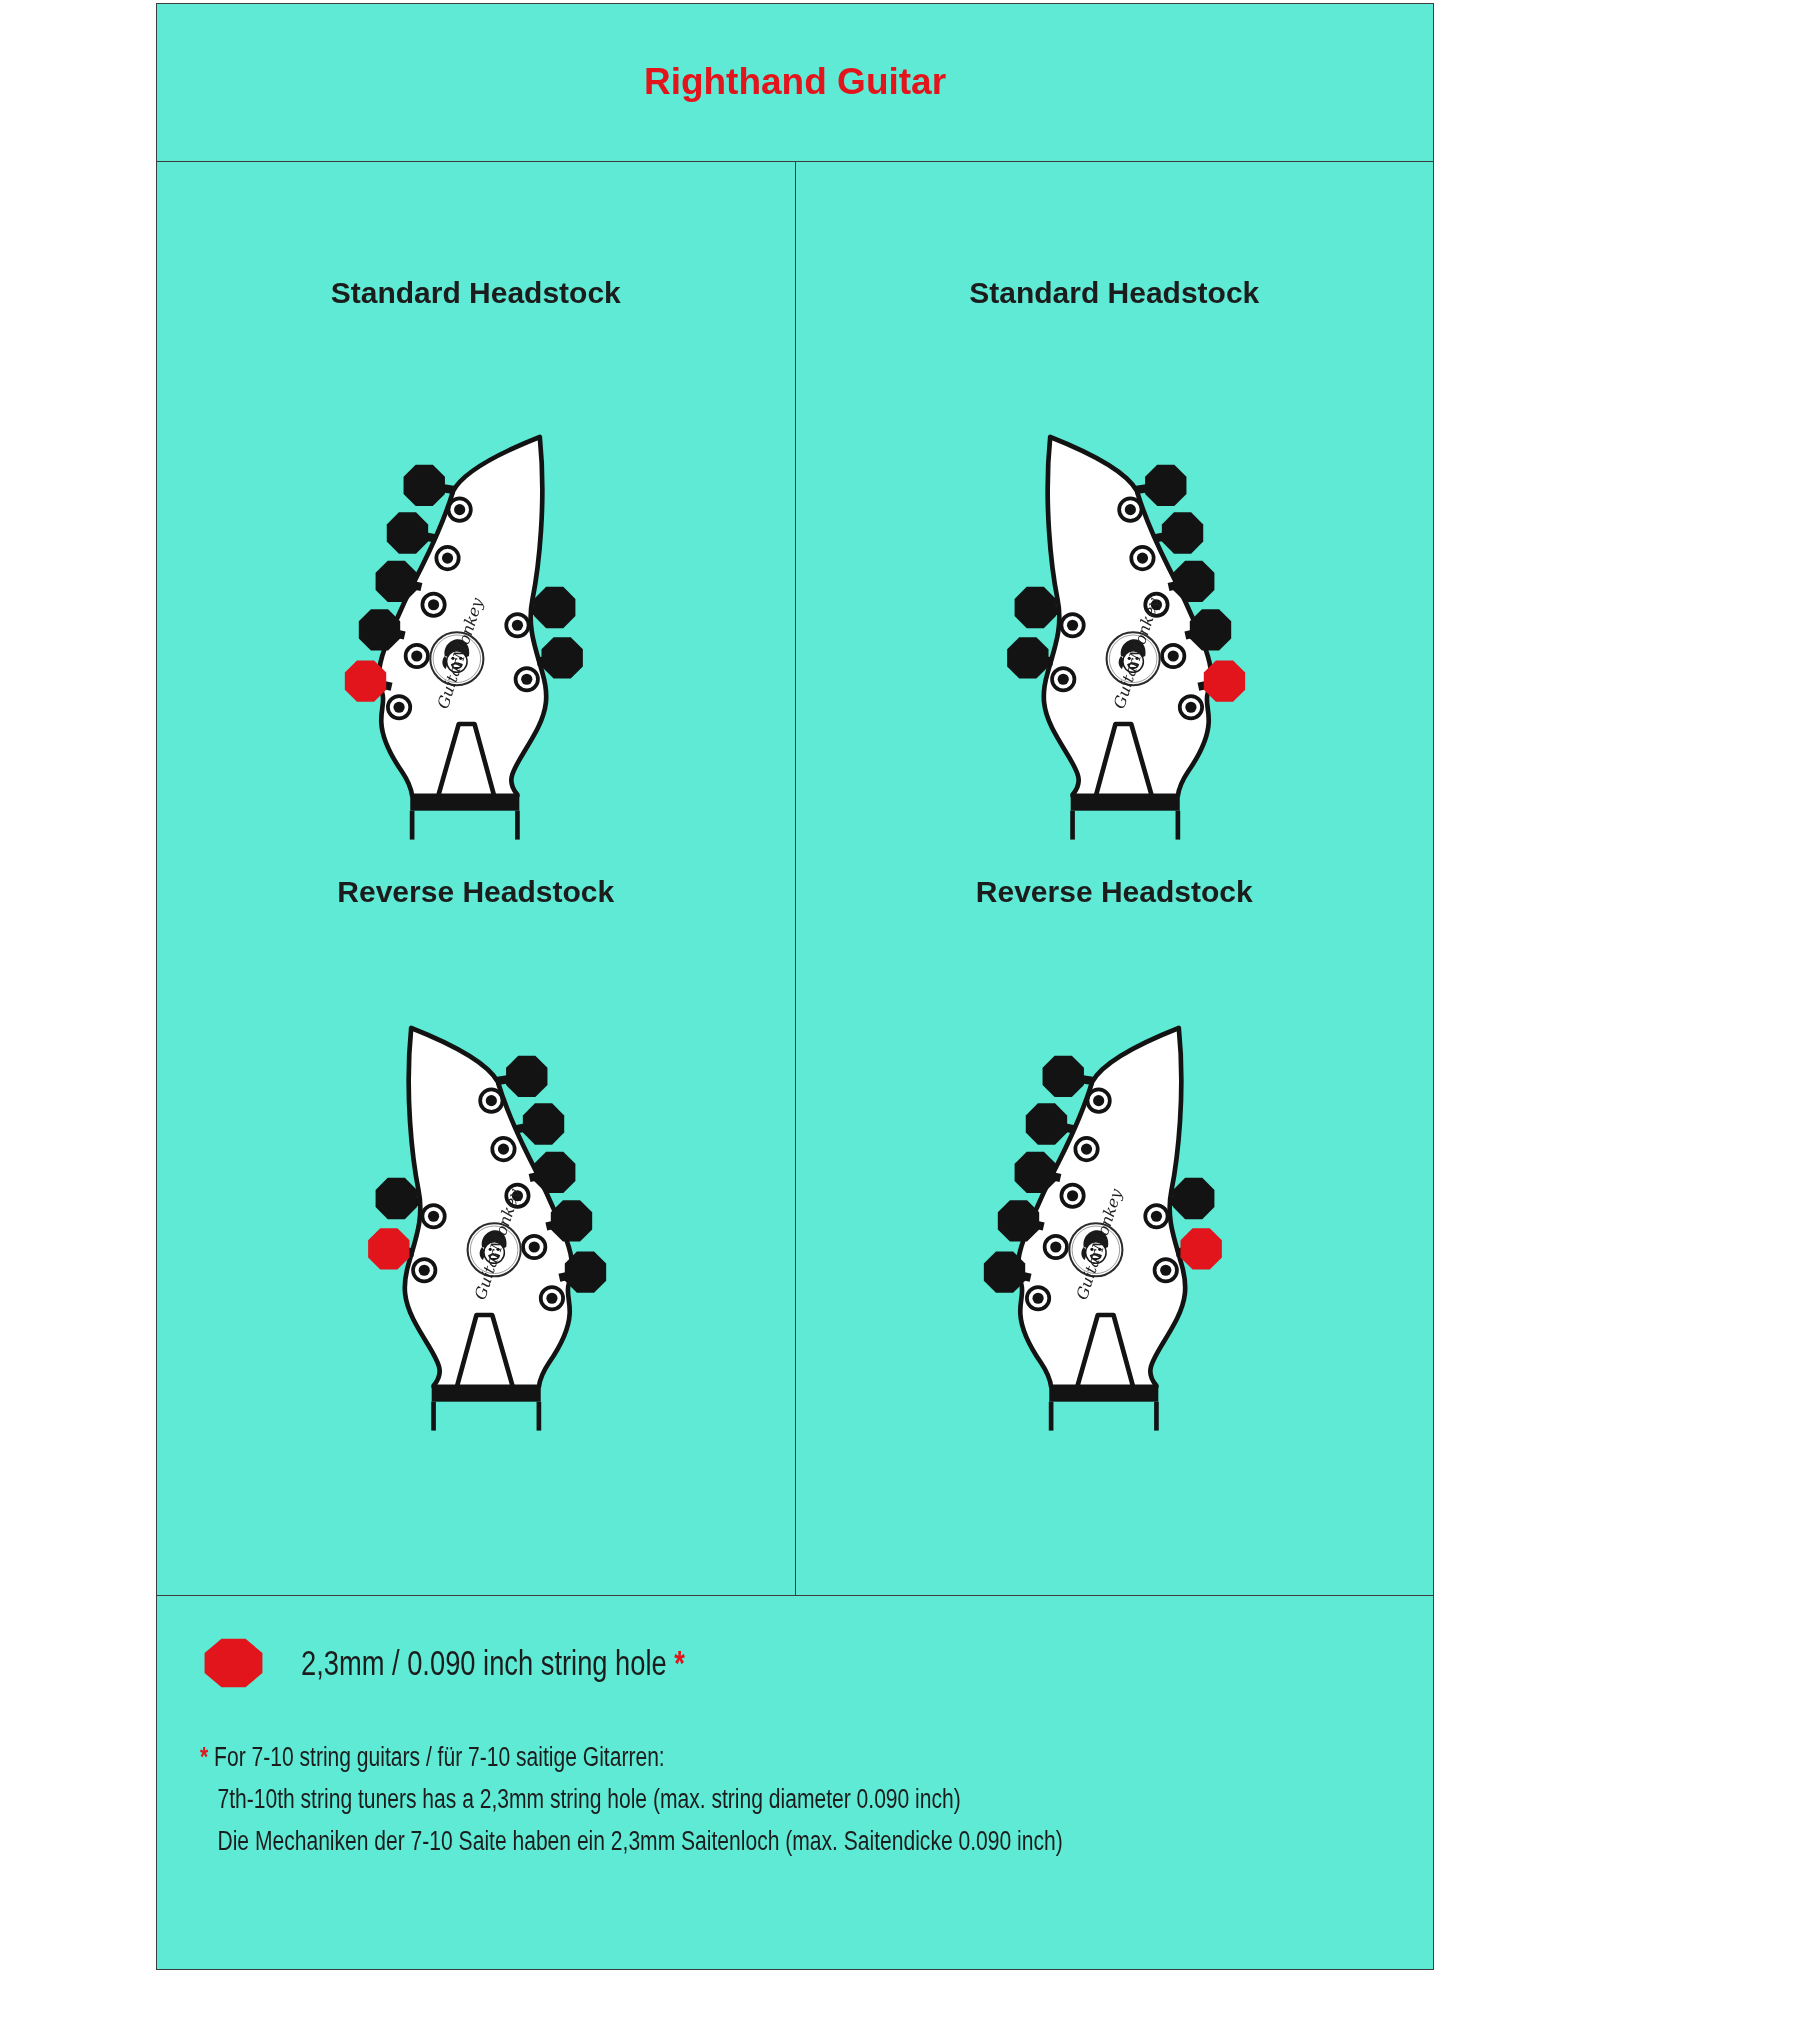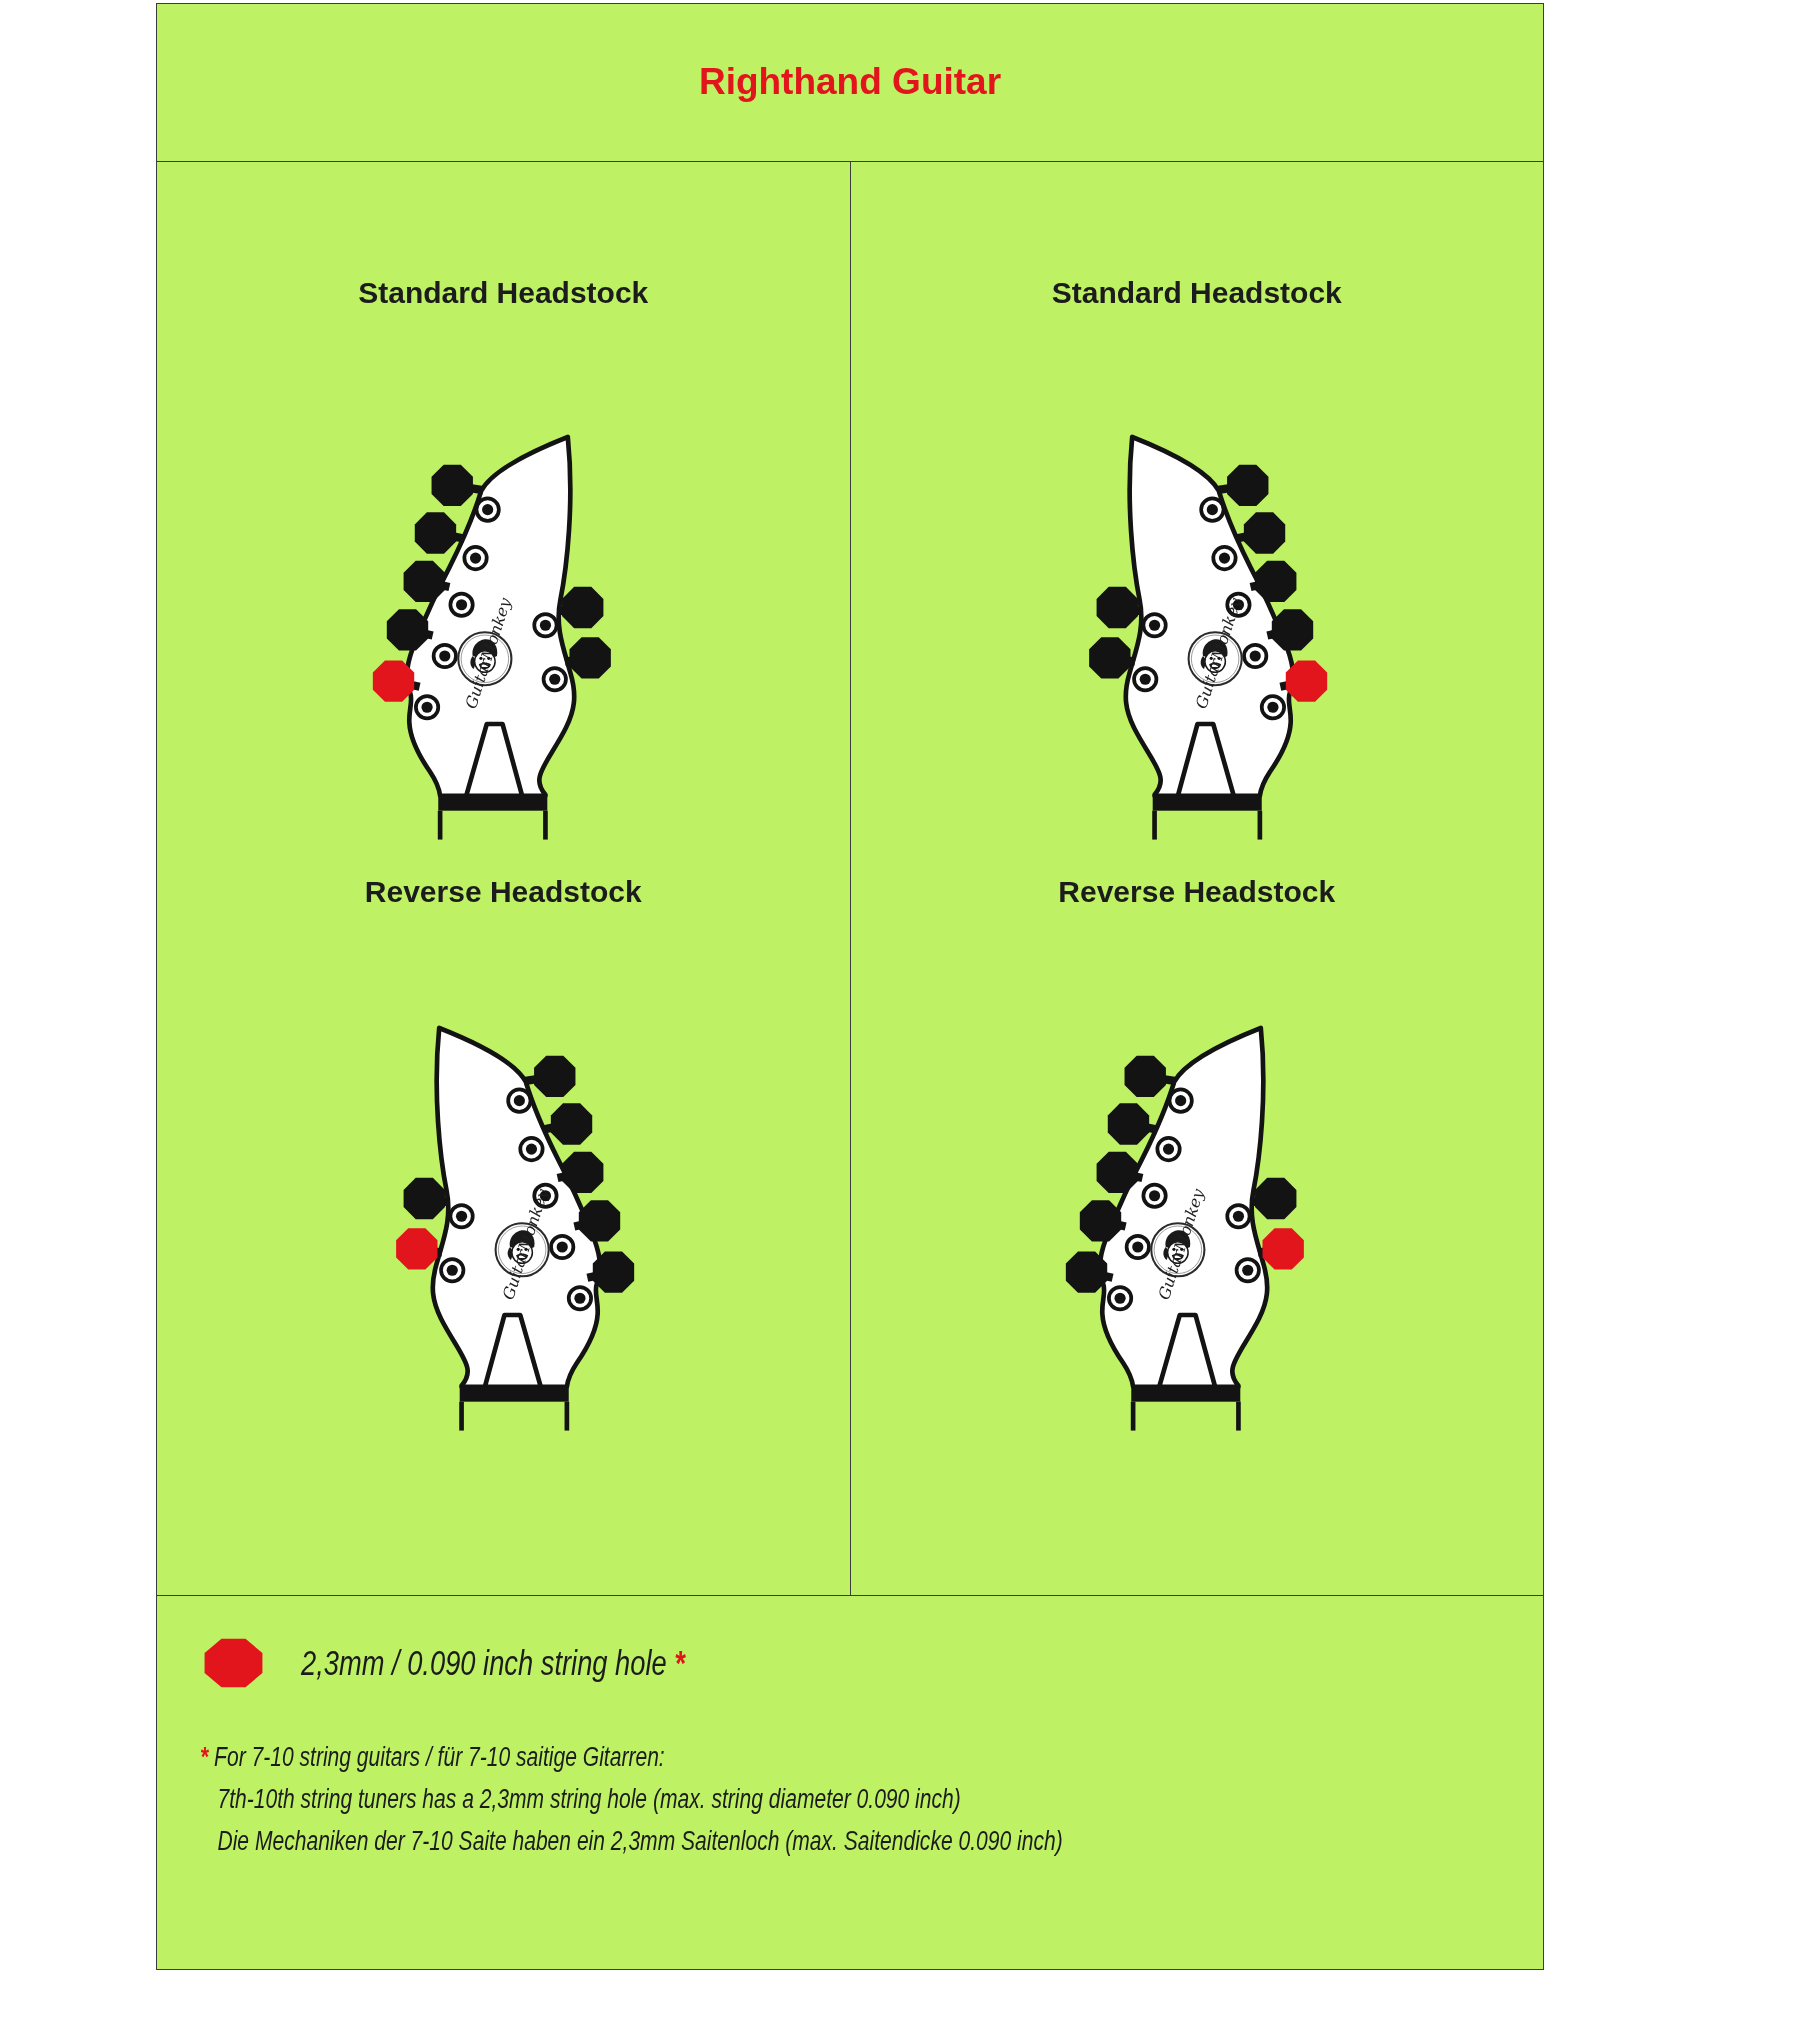--- a/index.html
+++ b/index.html
@@ -4,7 +4,7 @@
 <style>
   html,body{margin:0;padding:0;background:#ffffff;}
   body{width:1814px;height:2043px;position:relative;font-family:"Liberation Sans",sans-serif;color:#1c1c1c;}
-  .doc{position:absolute;left:156px;top:2.8px;width:1388px;height:1967px;border:1.9px solid #3c3c3c;box-sizing:border-box;background:#bef264;}
+  .doc{position:absolute;left:156px;top:2.8px;width:1278px;height:1967px;border:1.9px solid #3c3c3c;box-sizing:border-box;background:#5eead4;}
   
   .hdr-row{height:158px;display:flex;border-bottom:1.9px solid #3c3c3c;box-sizing:border-box;}
   .hdr-cell{flex:1;display:flex;align-items:center;justify-content:center;font-size:37px;font-weight:700;color:#e3151c;}

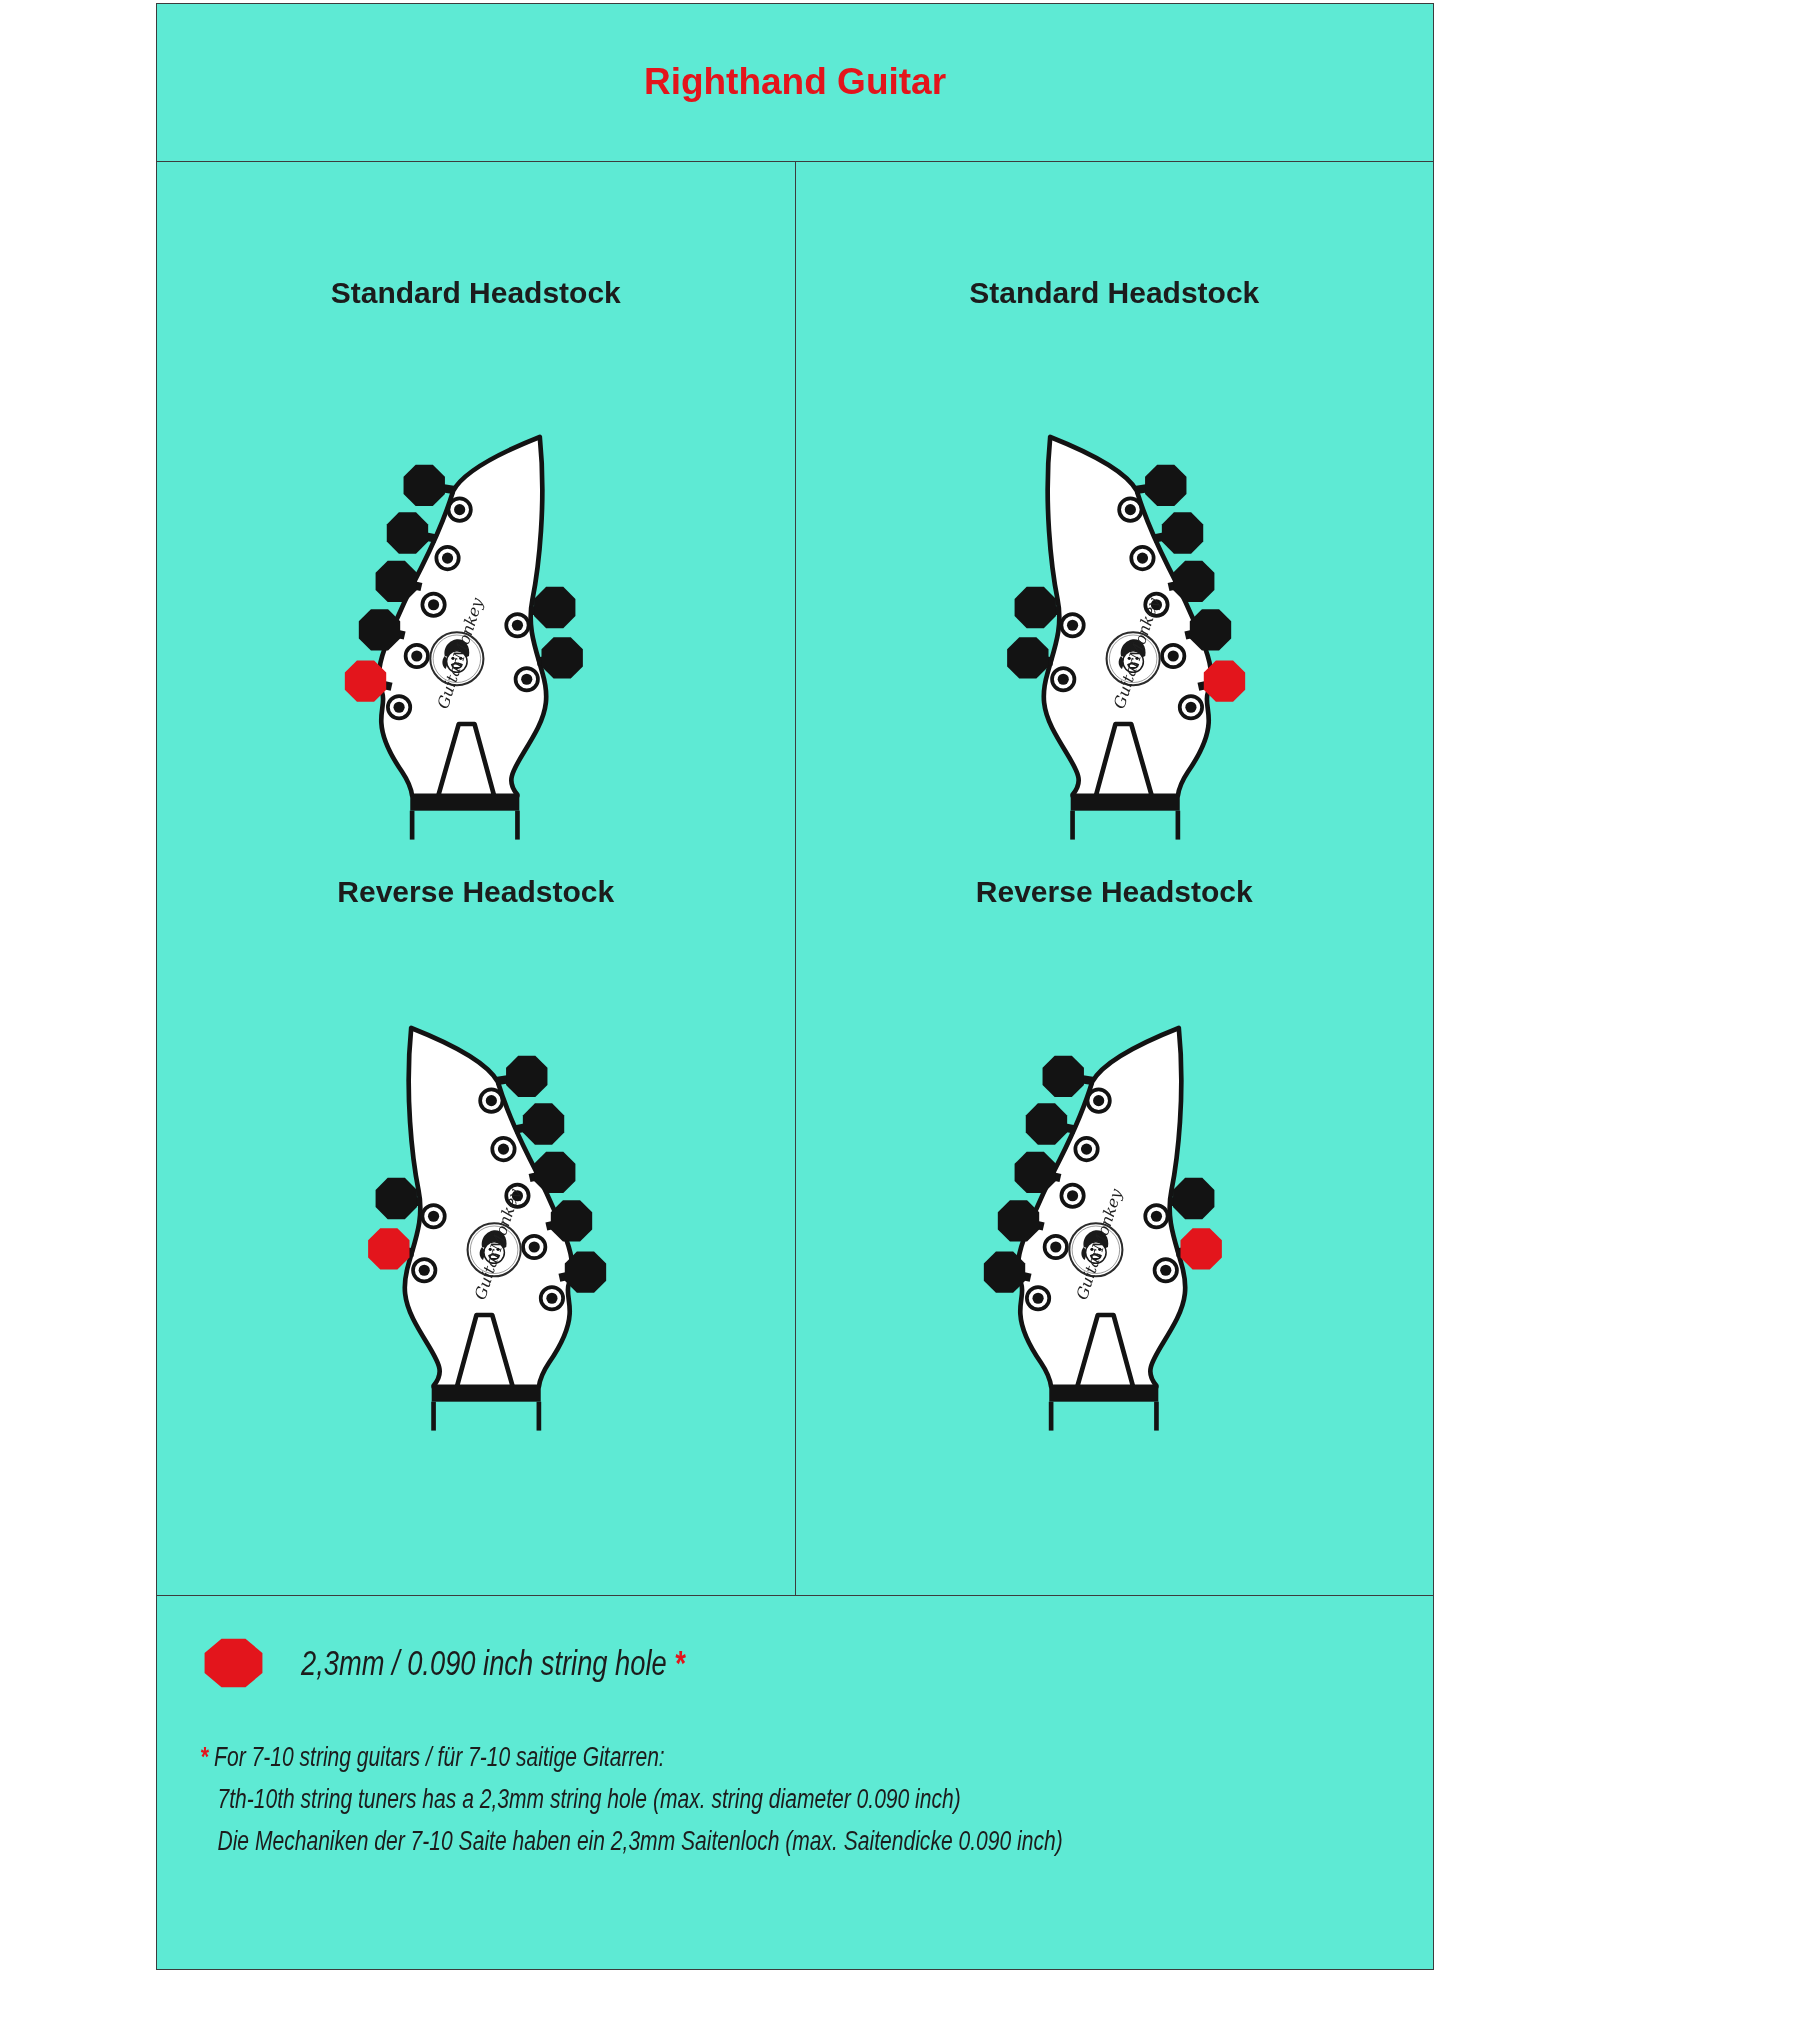--- a/index.html
+++ b/index.html
@@ -21,7 +21,7 @@
   .hs1{margin-top:59px;}
   .hs2{margin-top:51px;}
   
-  .legend{padding:41px 0 0 43px;font-style:italic;}
+  .legend{padding:41px 0 0 43px;}
   .legend-row{display:flex;align-items:center;gap:34px;height:52px;margin-bottom:26px;}
   .swatch{width:67px;height:54px;display:block;flex:0 0 auto;}
   .legend-label{font-size:35px;color:#1c1c1c;white-space:nowrap;transform:scaleX(0.78);transform-origin:0 50%;}

